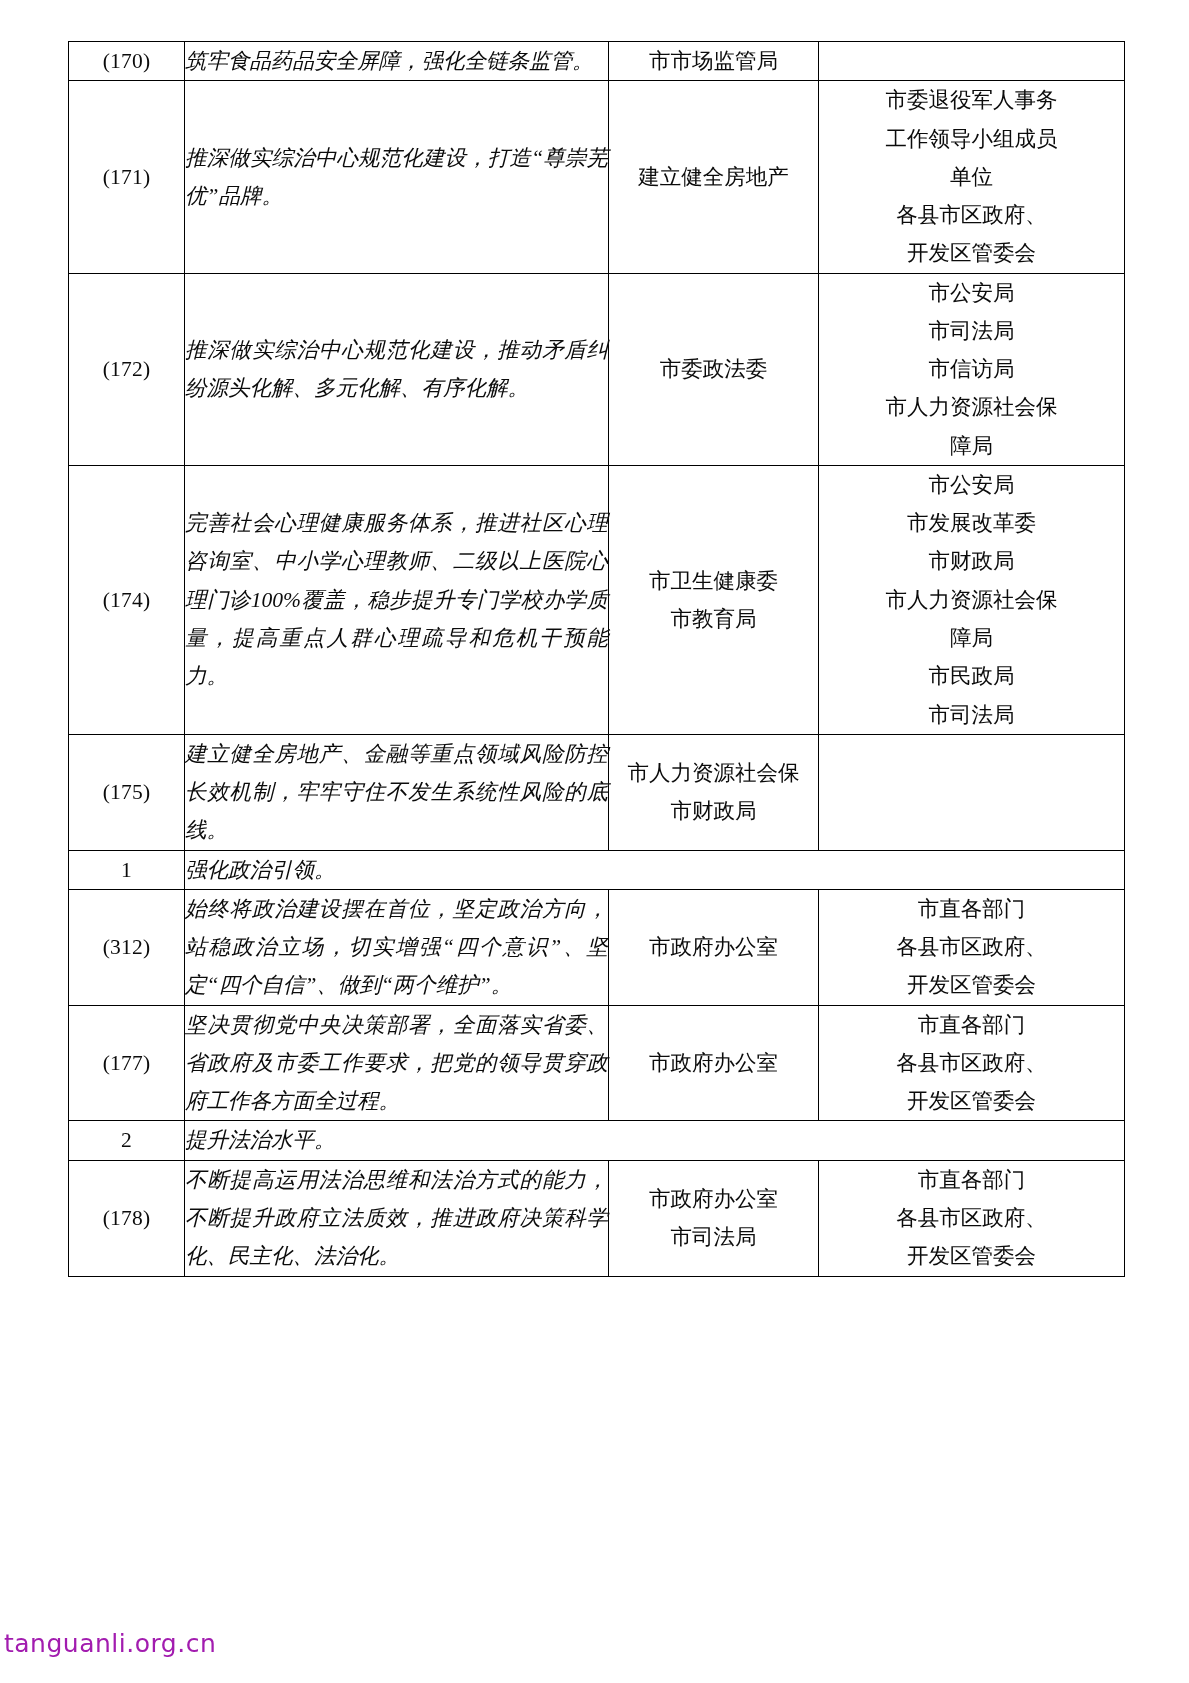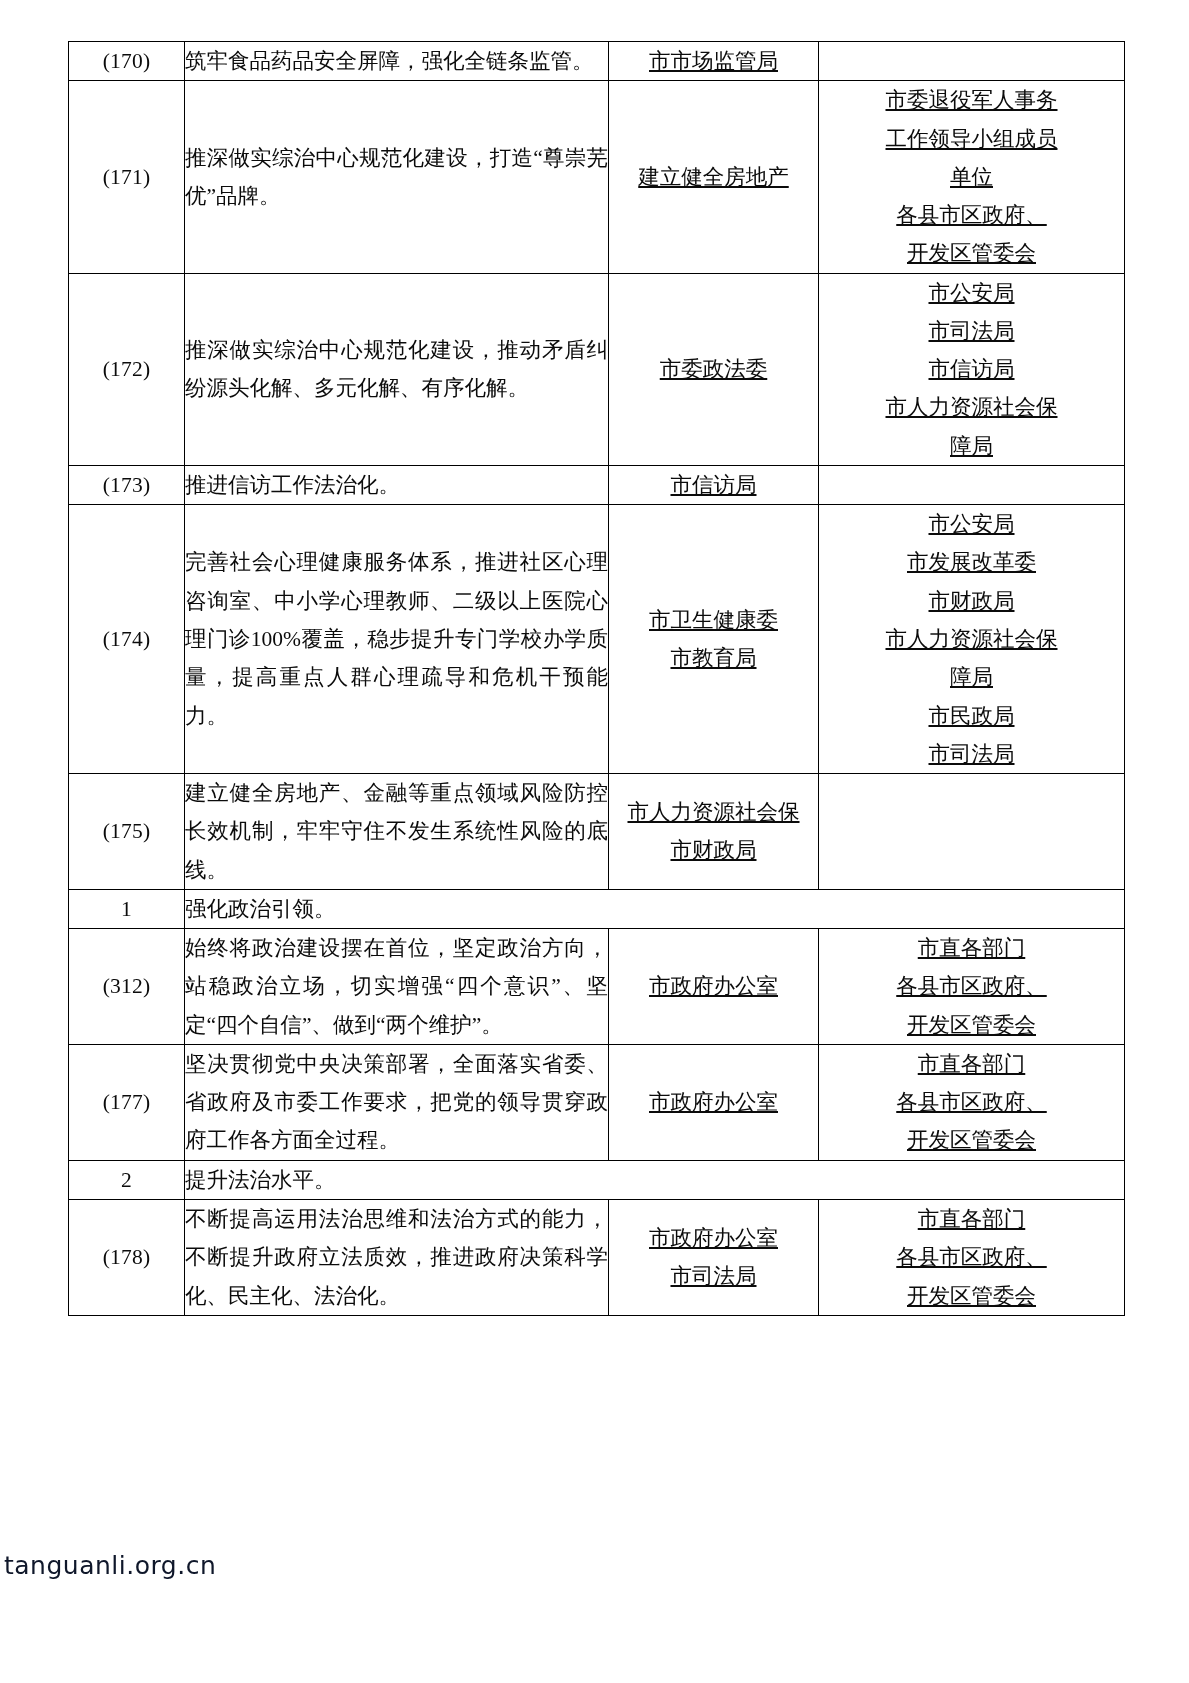--- a/index.html
+++ b/index.html
@@ -56,6 +56,7 @@
     text-align: justify;
     text-align-last: left;
     padding: 9px 11px 9px 12px;
+    font-style: italic;
   }
   td.lead, td.coop {
     text-align: center;

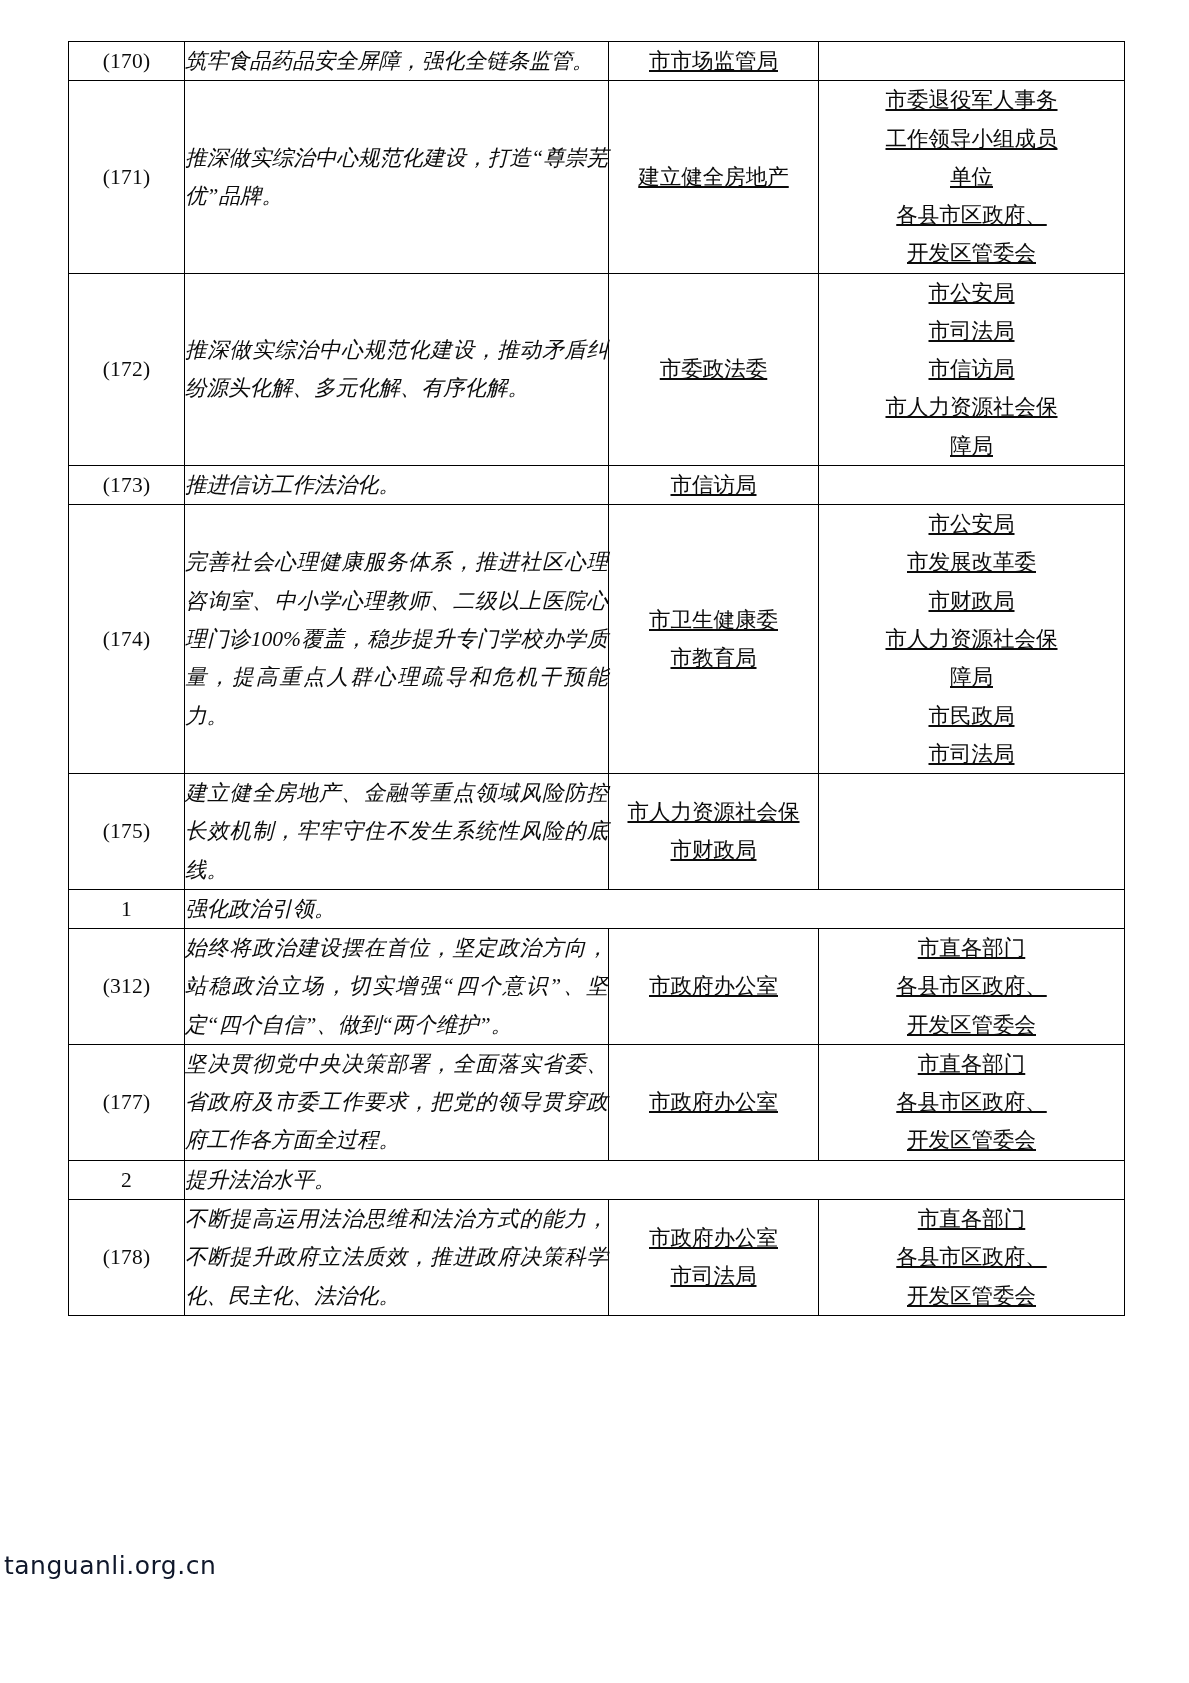--- a/index.html
+++ b/index.html
@@ -61,7 +61,6 @@
   td.lead, td.coop {
     text-align: center;
     padding: 8px 6px;
-    text-decoration: underline;
   }
   td.section {
     text-align: left;

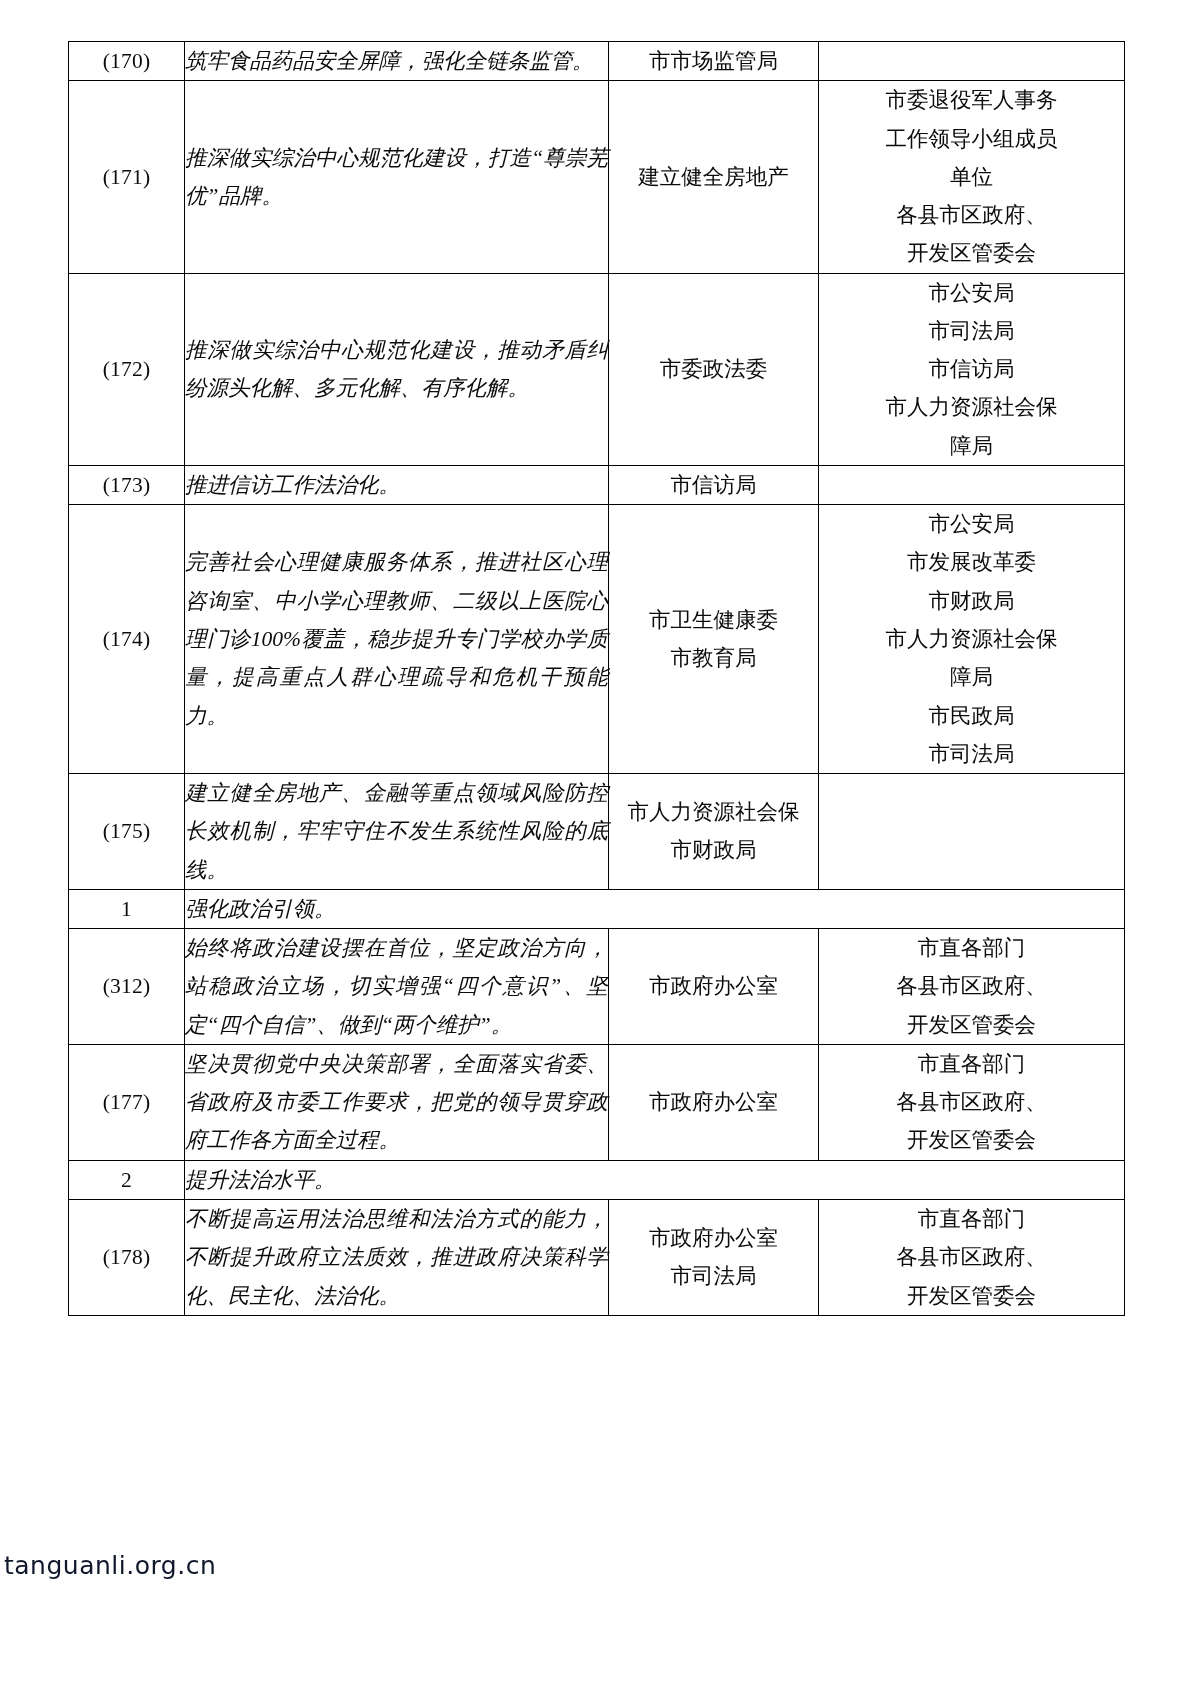--- a/index.html
+++ b/index.html
@@ -133,14 +133,6 @@
           </td>
         </tr>
         <tr>
-          <td class="num">(173)</td>
-          <td class="task">推进信访工作法治化。</td>
-          <td class="lead">
-            <span class="line">市信访局</span>
-          </td>
-          <td class="coop"></td>
-        </tr>
-        <tr>
           <td class="num">(174)</td>
           <td class="task">完善社会心理健康服务体系，推进社区心理咨询室、中小学心理教师、二级以上医院心理门诊100%覆盖，稳步提升专门学校办学质量，提高重点人群心理疏导和危机干预能力。</td>
           <td class="lead">

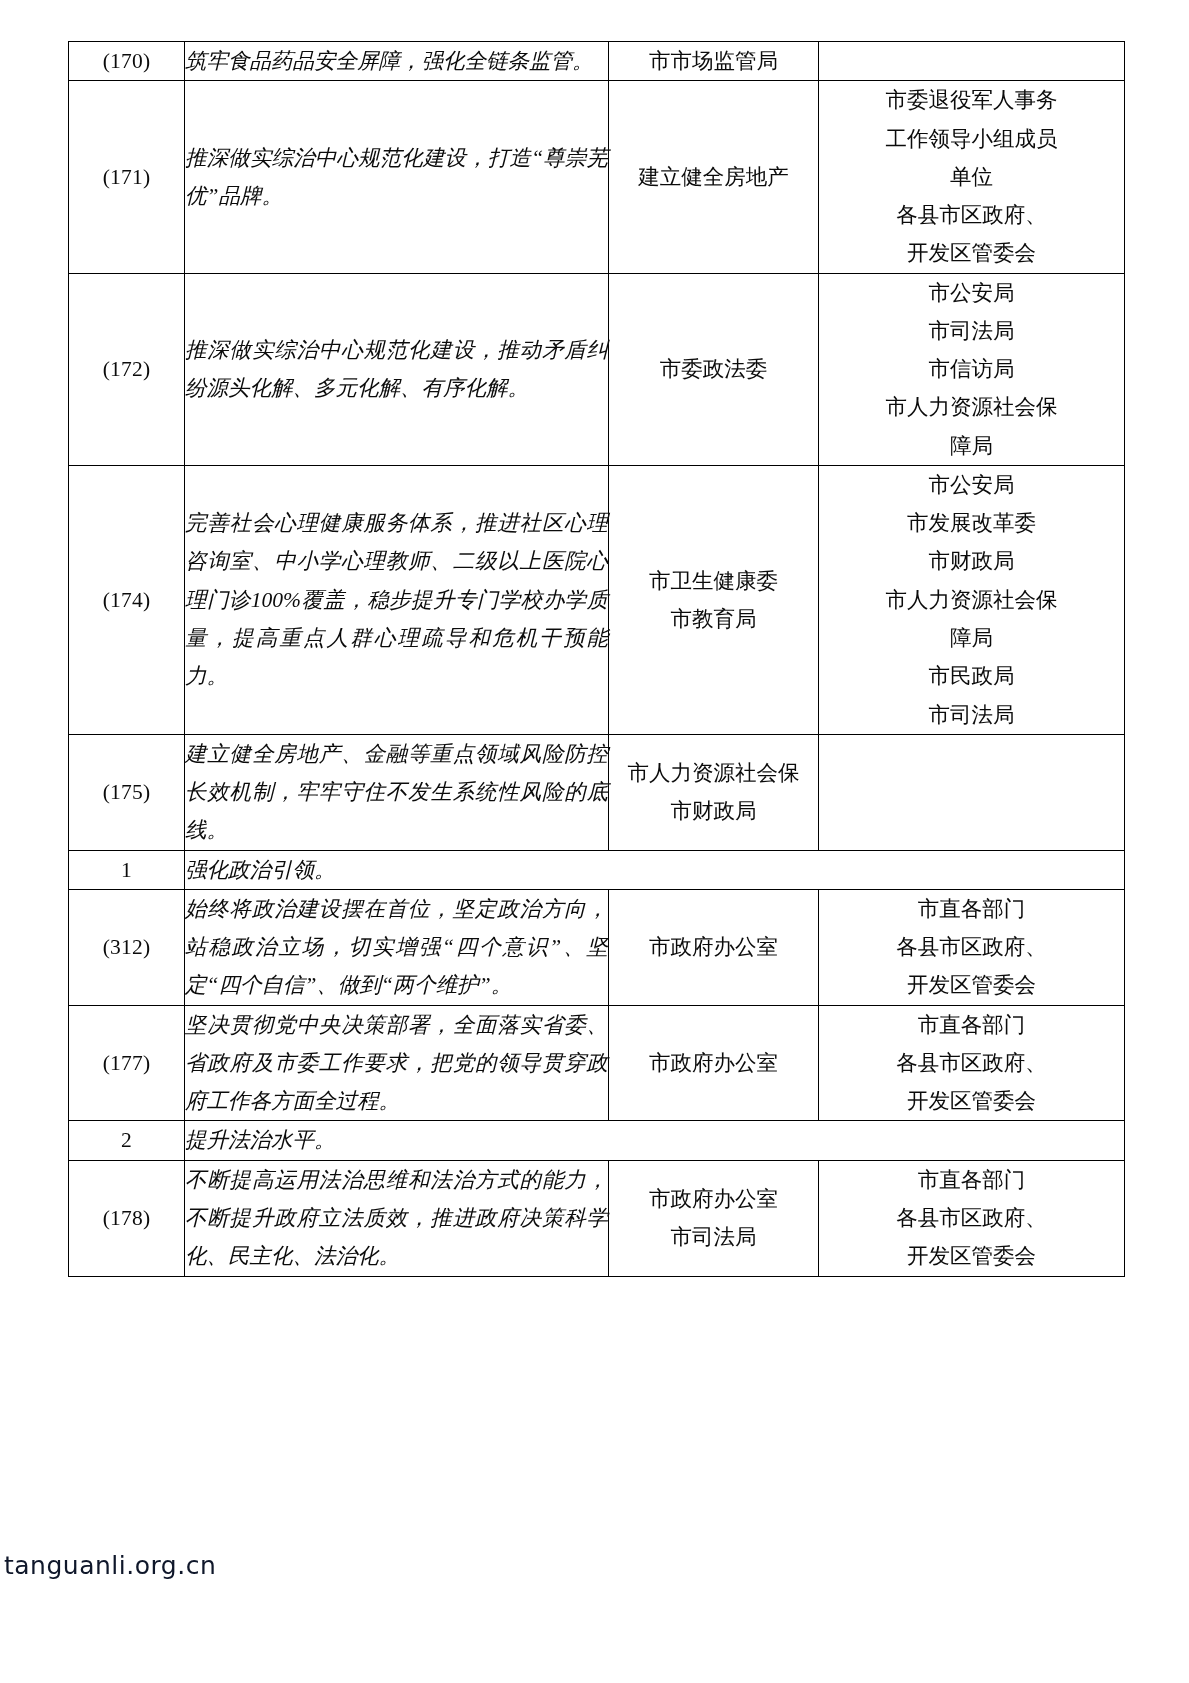--- a/index.html
+++ b/index.html
@@ -74,11 +74,11 @@
   #watermark {
     position: absolute;
     left: 4px;
-    top: 1551px;
+    top: 1629px;
     font-family: "DejaVu Sans", sans-serif;
     font-size: 25px;
     letter-spacing: 0.5px;
-    color: #0f172a;
+    color: #a21caf;
     user-select: none;
     white-space: nowrap;
   }

